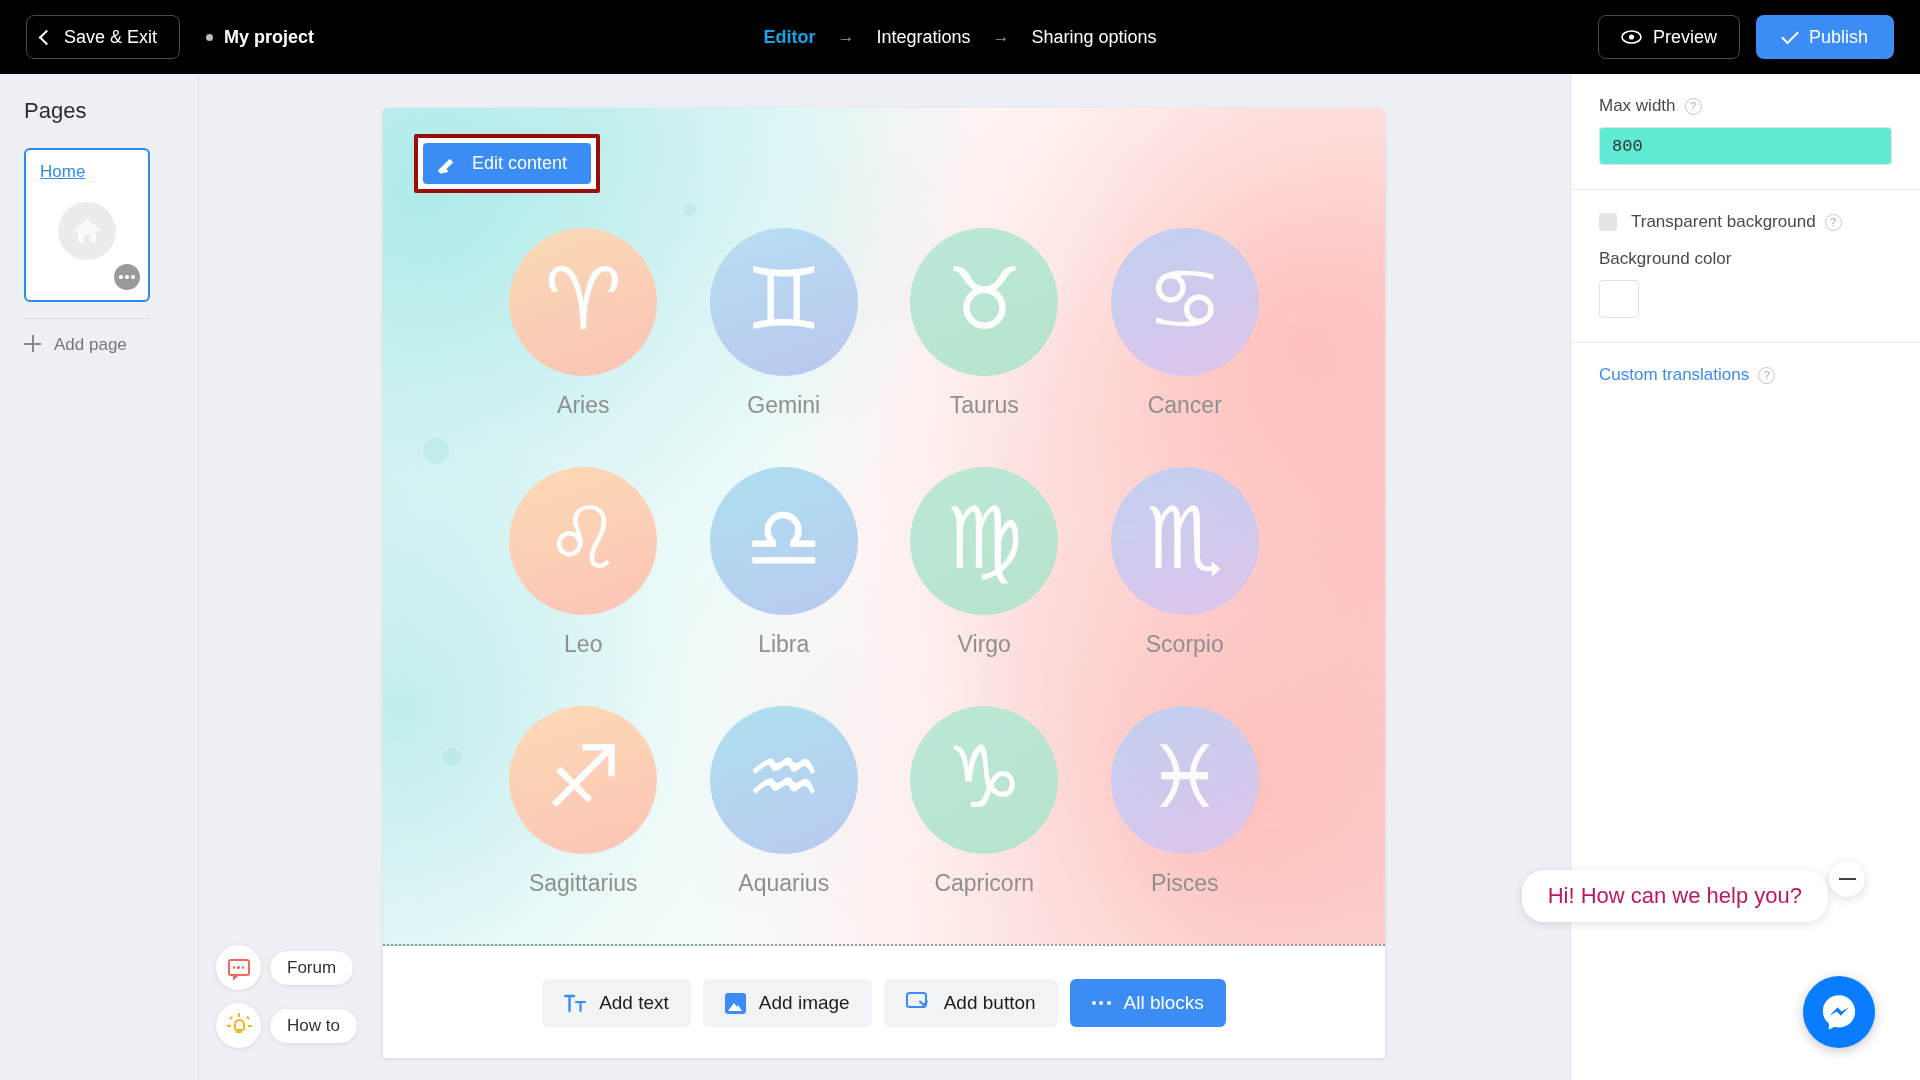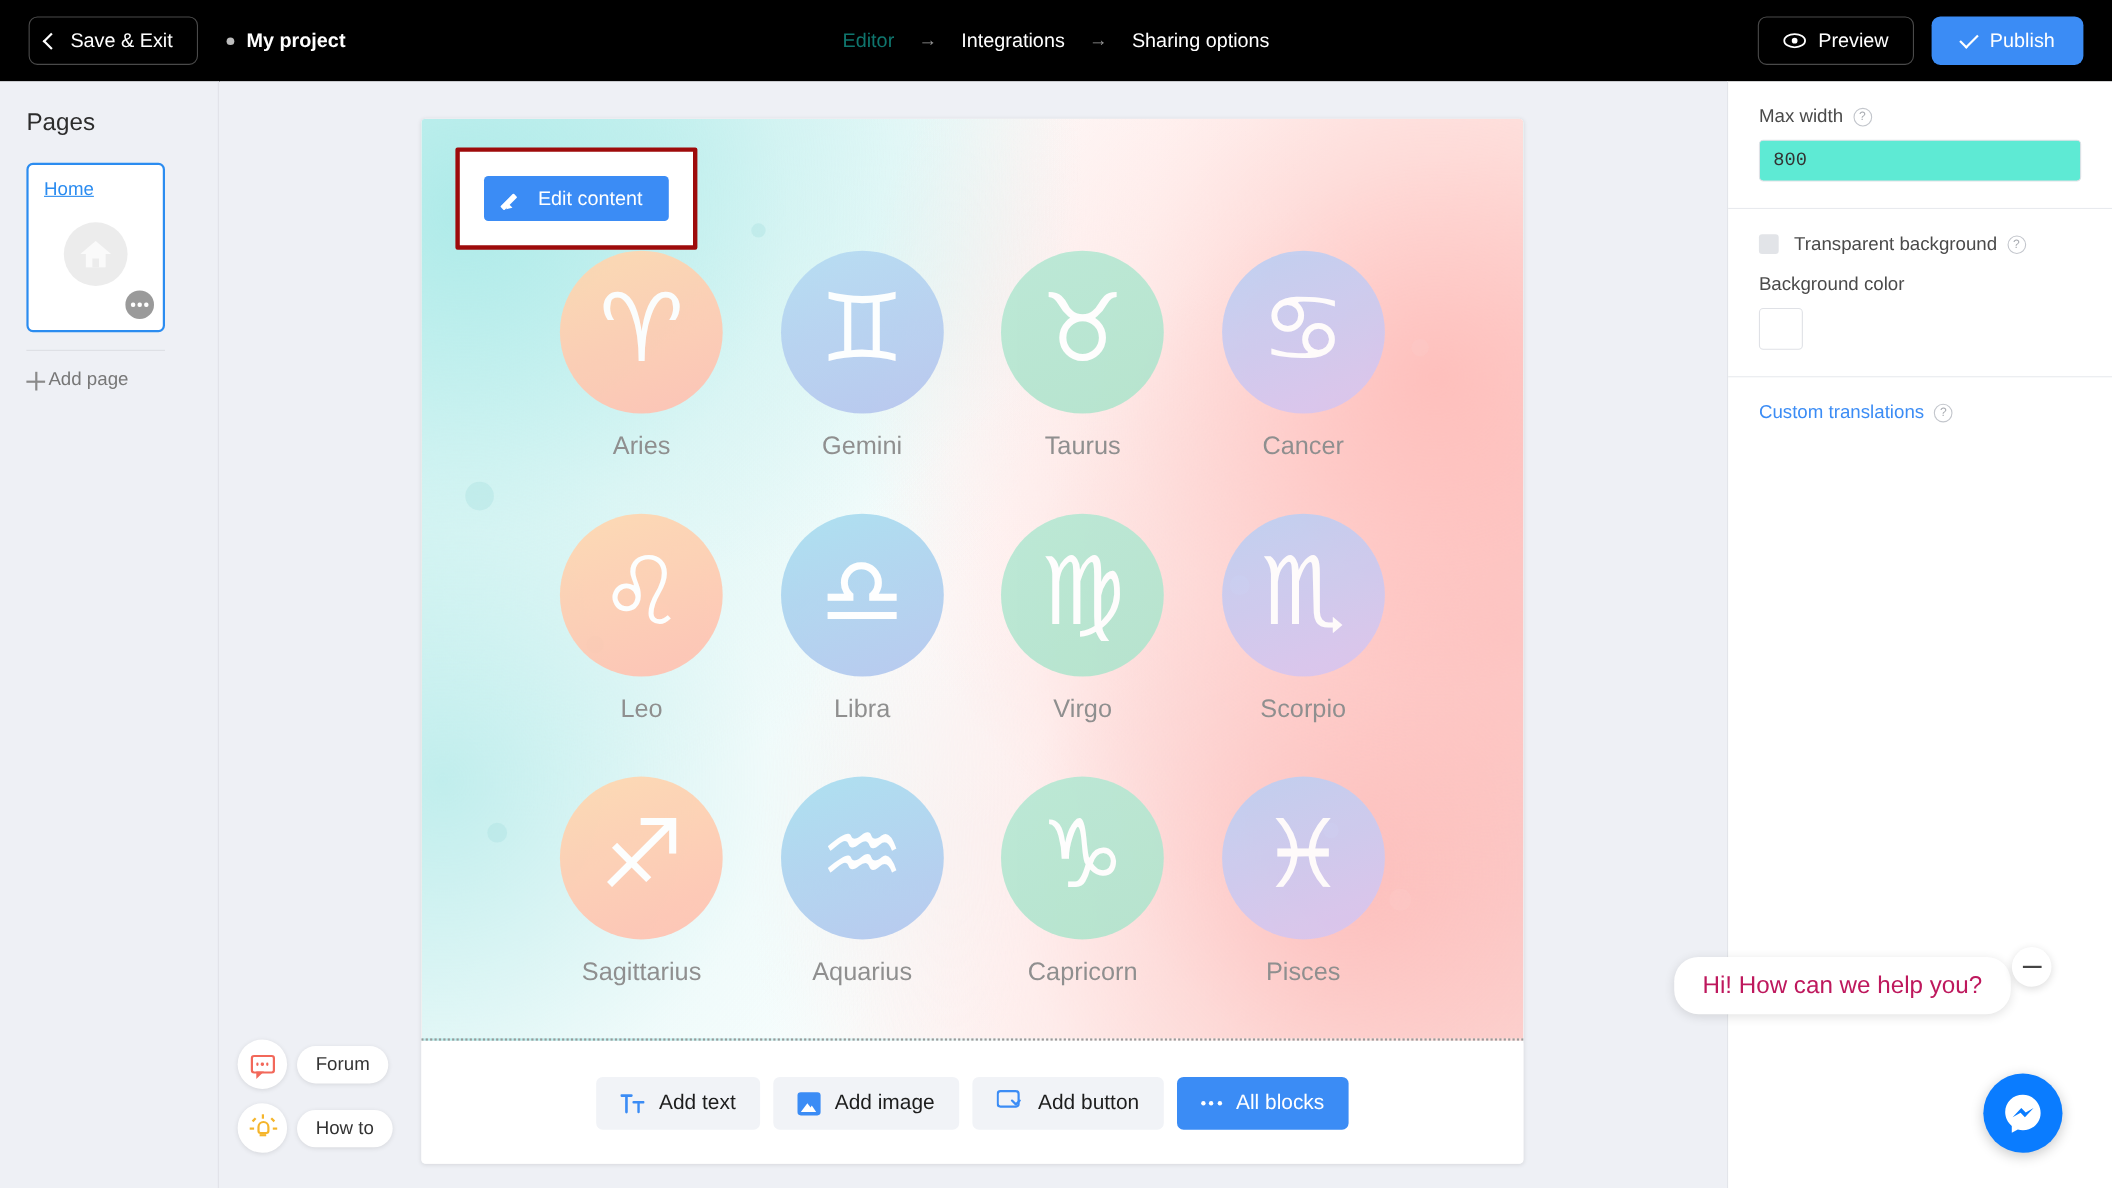--- a/index.html
+++ b/index.html
@@ -43,7 +43,7 @@
     font-size: 18px;
   }
   .bc-item { color: #fff; cursor: pointer; white-space: nowrap; }
-  .bc-item.active { color: #0f766e; }
+  .bc-item.active { color: #0ea5e9; font-weight: bold; }
   .bc-arrow { color: #9a9a9a; font-size: 17px; }
 
   .topbar-right {

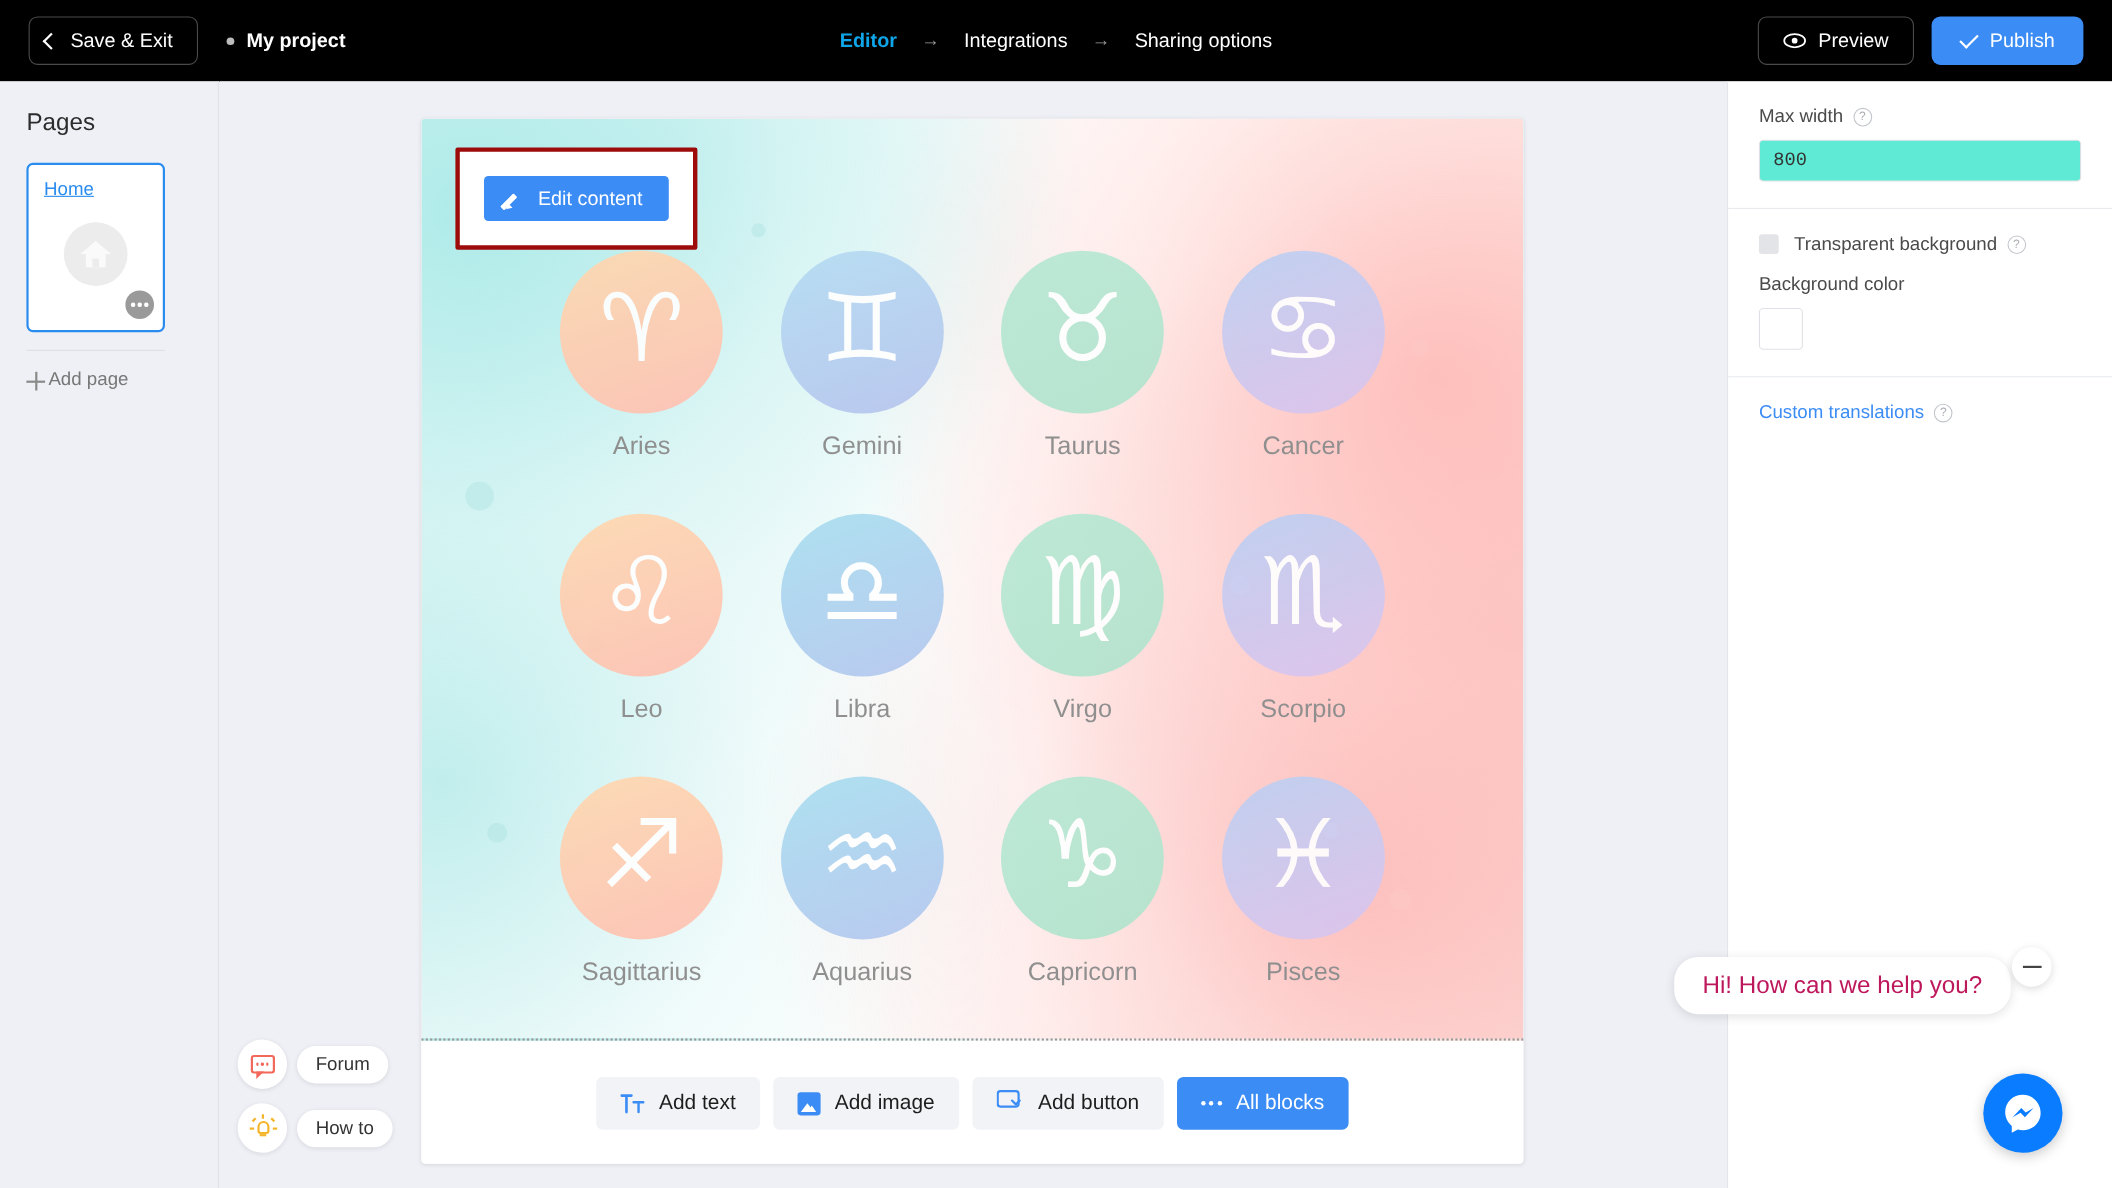--- a/index.html
+++ b/index.html
@@ -160,7 +160,7 @@
 
   .edit-content-wrap {
     position:absolute; top:26px; left:31px;
-    padding:22px;
+    padding:5px;
     border:4px solid #9e0b0b;
     background:#fff;
     border-radius:2px;

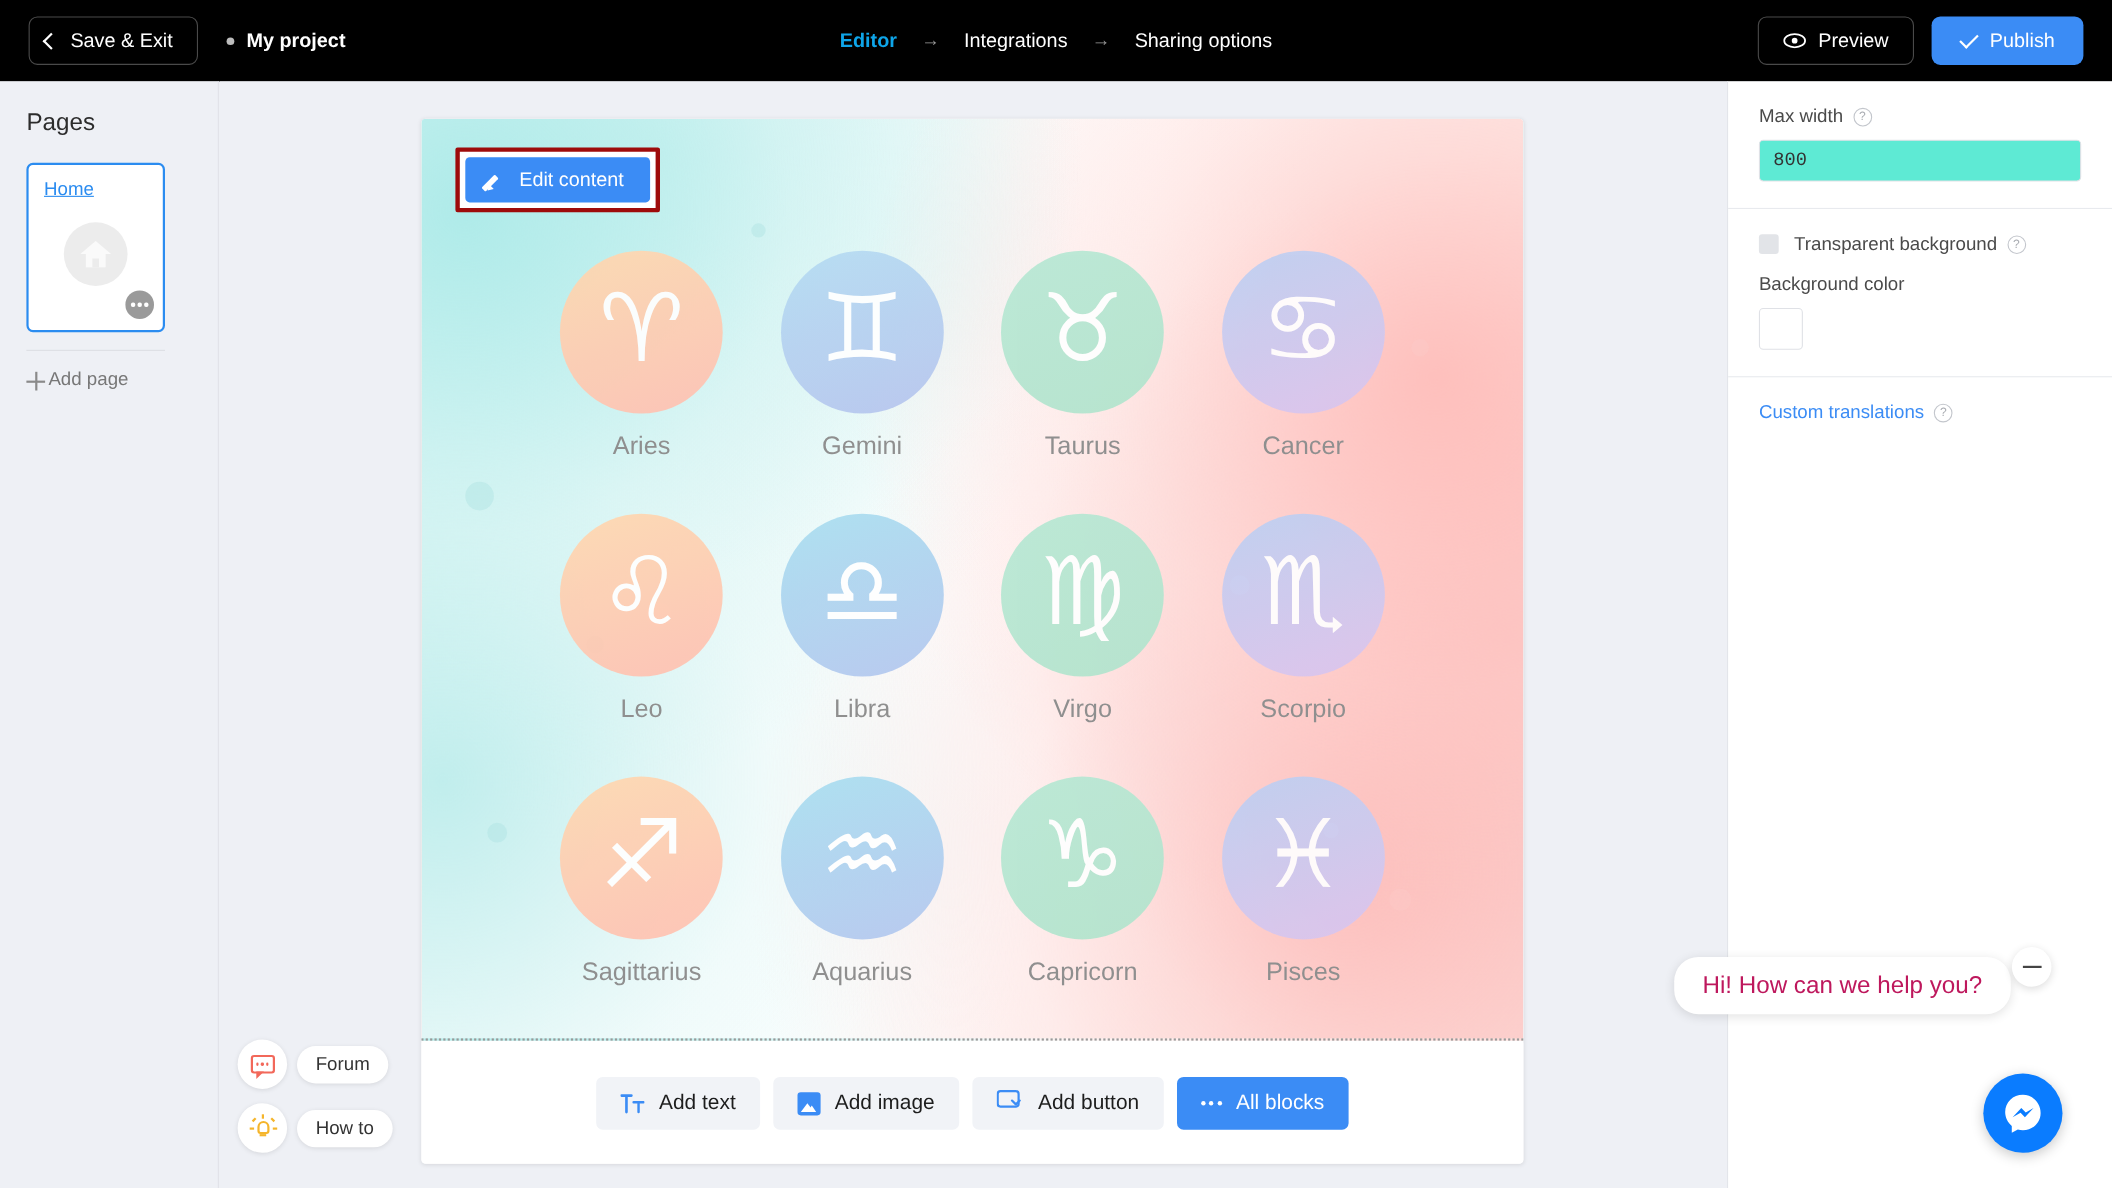--- a/index.html
+++ b/index.html
@@ -113,7 +113,7 @@
   .page-more i { width:3.5px;height:3.5px;border-radius:50%;background:#fff; display:block;}
   .addpage-sep { width:126px; height:1px; background:#dcdee4; margin-top:16px; }
   .add-page {
-    margin-top:16px; display:flex; align-items:flex-end; gap:3px;
+    margin-top:16px; display:flex; align-items:flex-start; gap:13px;
     color:#777; font-size:17px; cursor:pointer;
   }
   .plus-ic { position:relative; width:17px;height:17px; }

